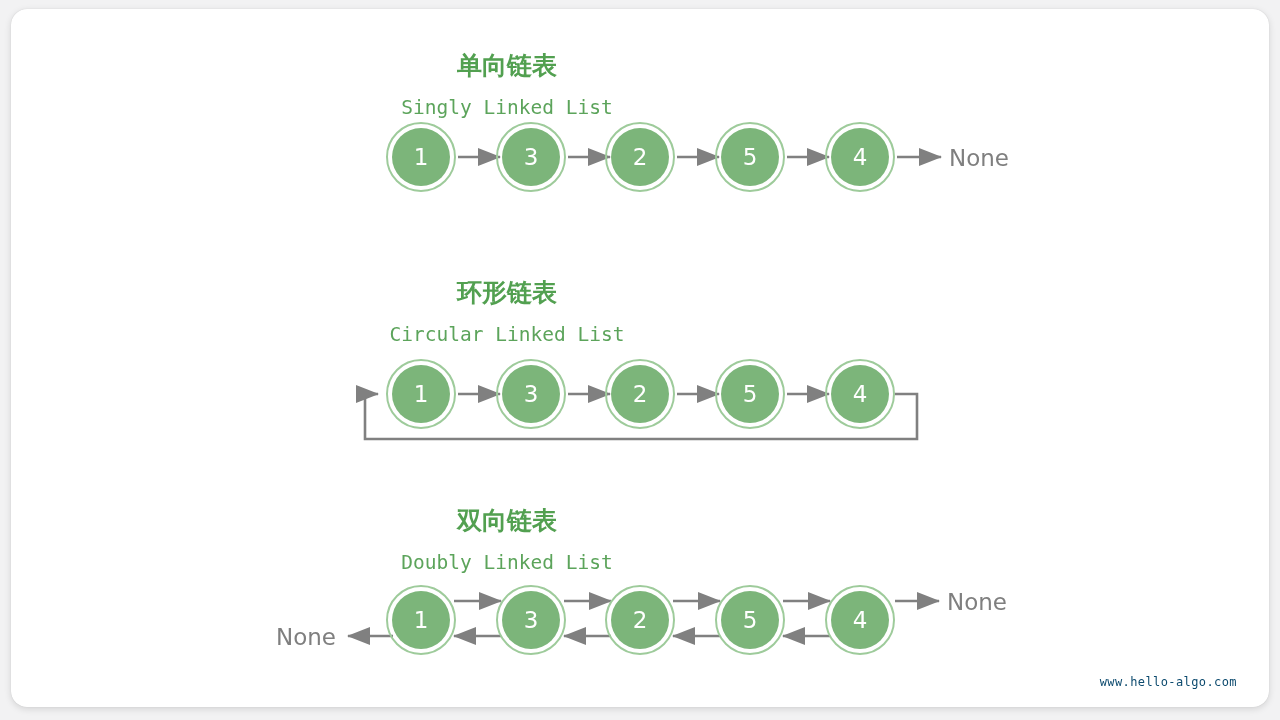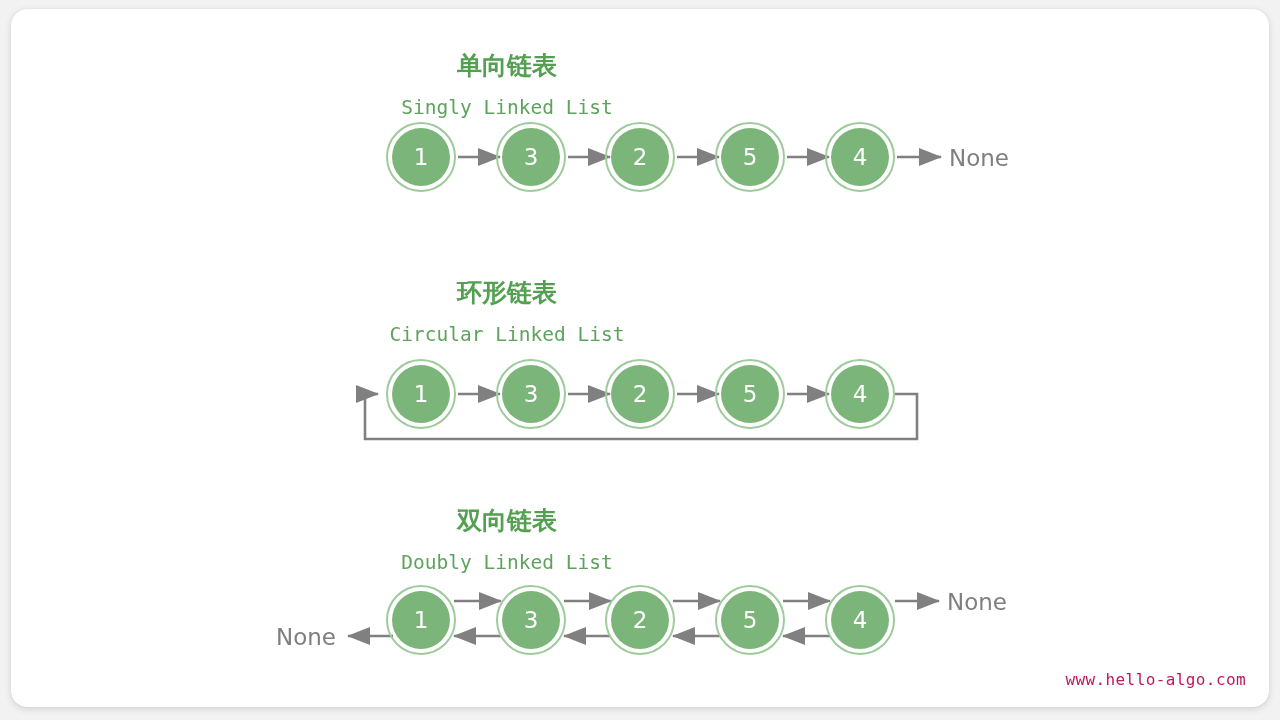--- a/index.html
+++ b/index.html
@@ -58,11 +58,11 @@
   }
   .watermark {
     position: absolute;
-    right: 23px;
+    right: 32px;
     bottom: 18px;
     font-family: "DejaVu Sans Mono", monospace;
-    font-size: 16px;
-    color: #be185d;
+    font-size: 12px;
+    color: #0c4a6e;
     letter-spacing: 0.4px;
   }
 </style>

